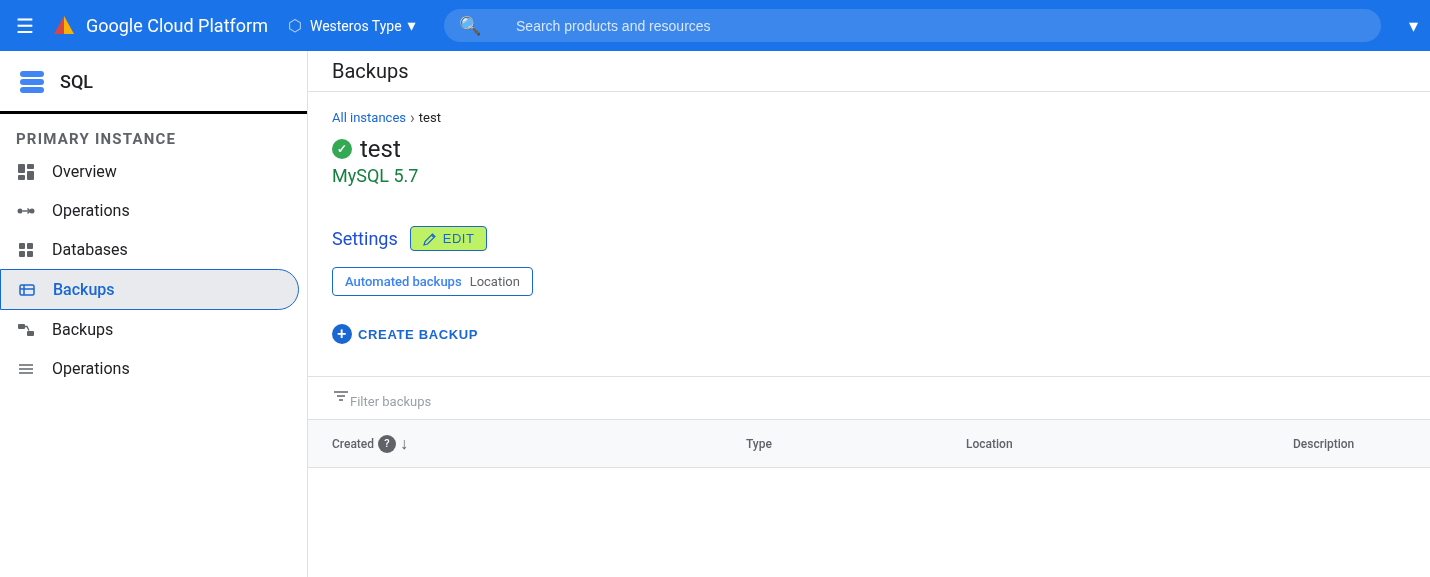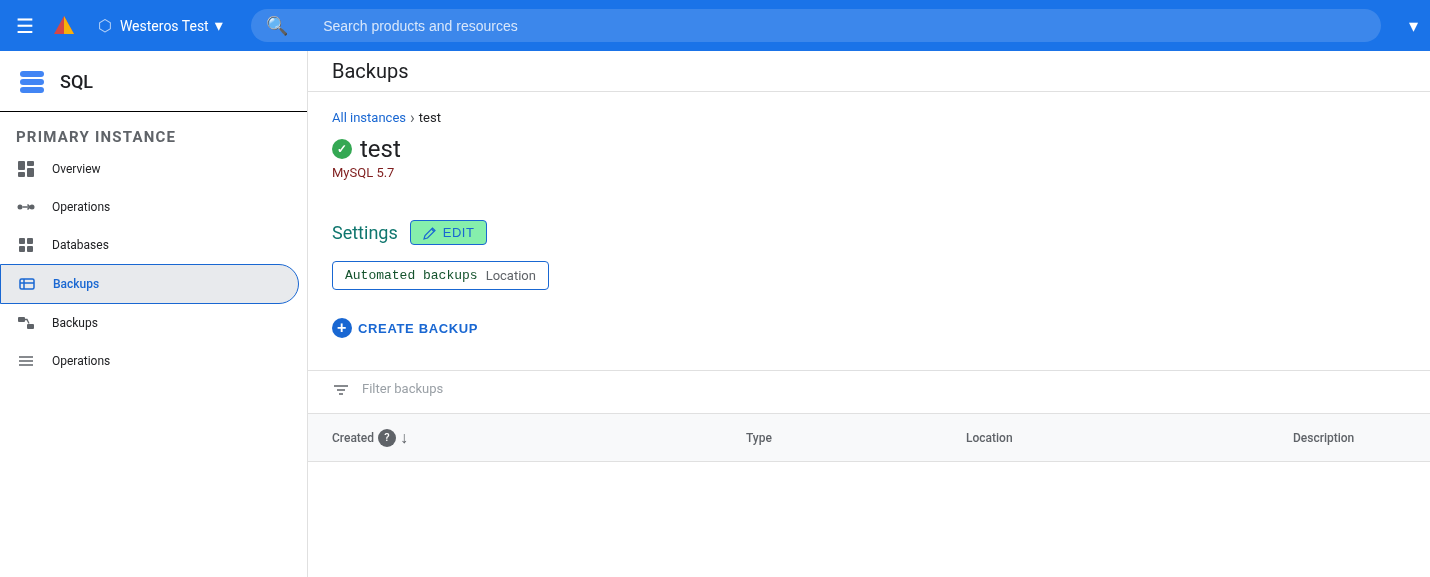--- a/index.html
+++ b/index.html
@@ -348,6 +348,7 @@
       <path d="M14 4L24 22H14V4Z" fill="#FBBC04" opacity="0.9"></path>
       <path d="M4 22H24L14 22Z" fill="#34A853" opacity="0.6"></path>
     </svg>
+    <span class="nav-title">Google Cloud Platform</span>
   </div>
   <div class="nav-project">
     <span style="font-size:16px; color:rgba(255,255,255,0.7); margin-right:4px;">⬡</span>

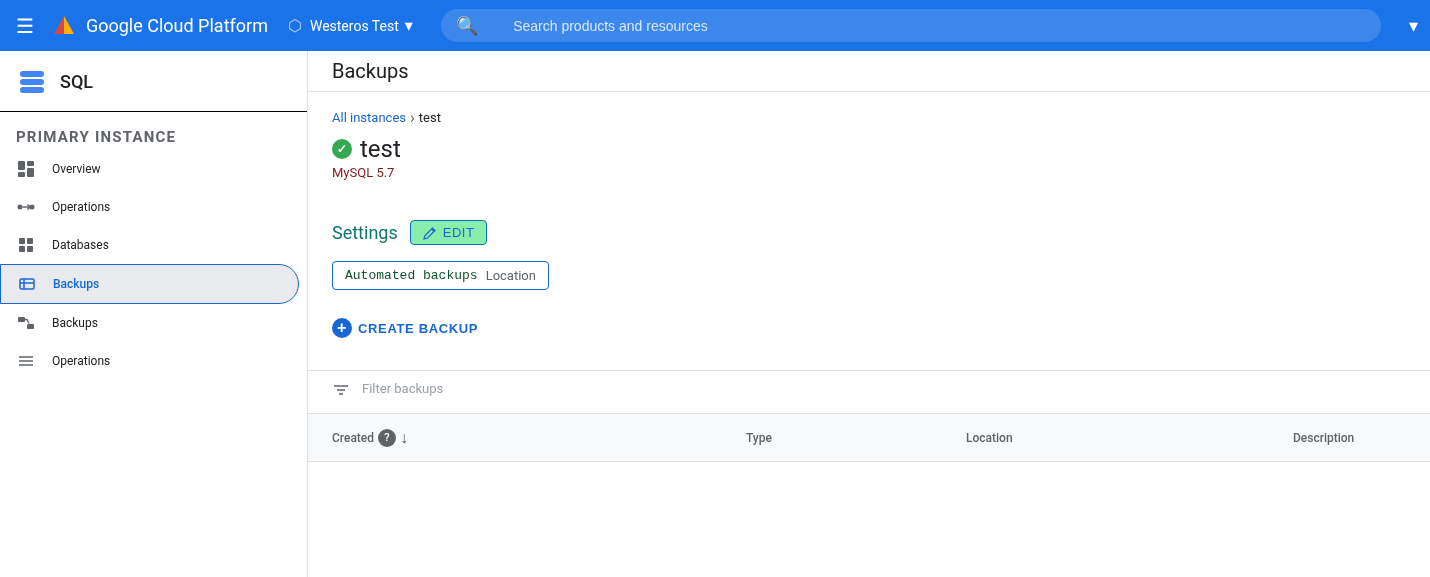--- a/index.html
+++ b/index.html
@@ -352,7 +352,7 @@
   </div>
   <div class="nav-project">
     <span style="font-size:16px; color:rgba(255,255,255,0.7); margin-right:4px;">⬡</span>
-    <span>Westeros Test</span>
+    <span>Westeros Type</span>
     <span style="font-size:16px; color:#fff; margin-left:2px;">▾</span>
   </div>
   <div class="nav-search">

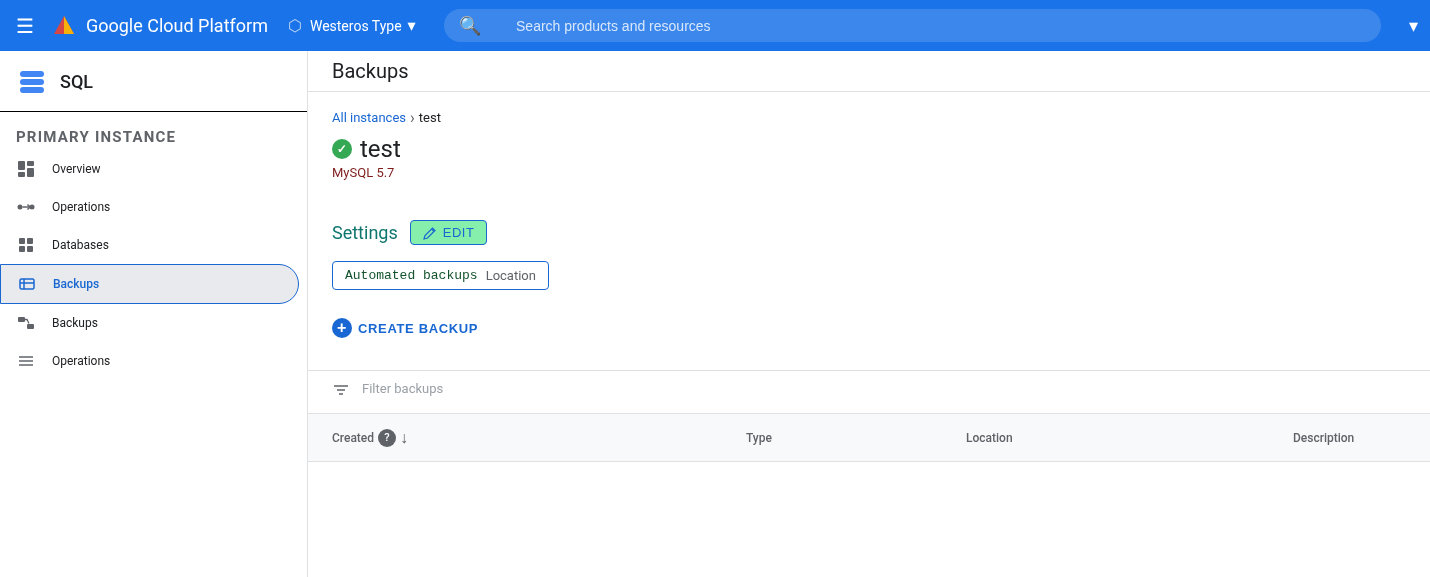--- a/index.html
+++ b/index.html
@@ -86,7 +86,7 @@
       align-items: center;
       gap: 12px;
       padding: 14px 16px;
-      border-bottom: 1px solid #000000;
+      border-bottom: 3px solid #000000;
     }
     .sidebar-logo {
       width: 32px;

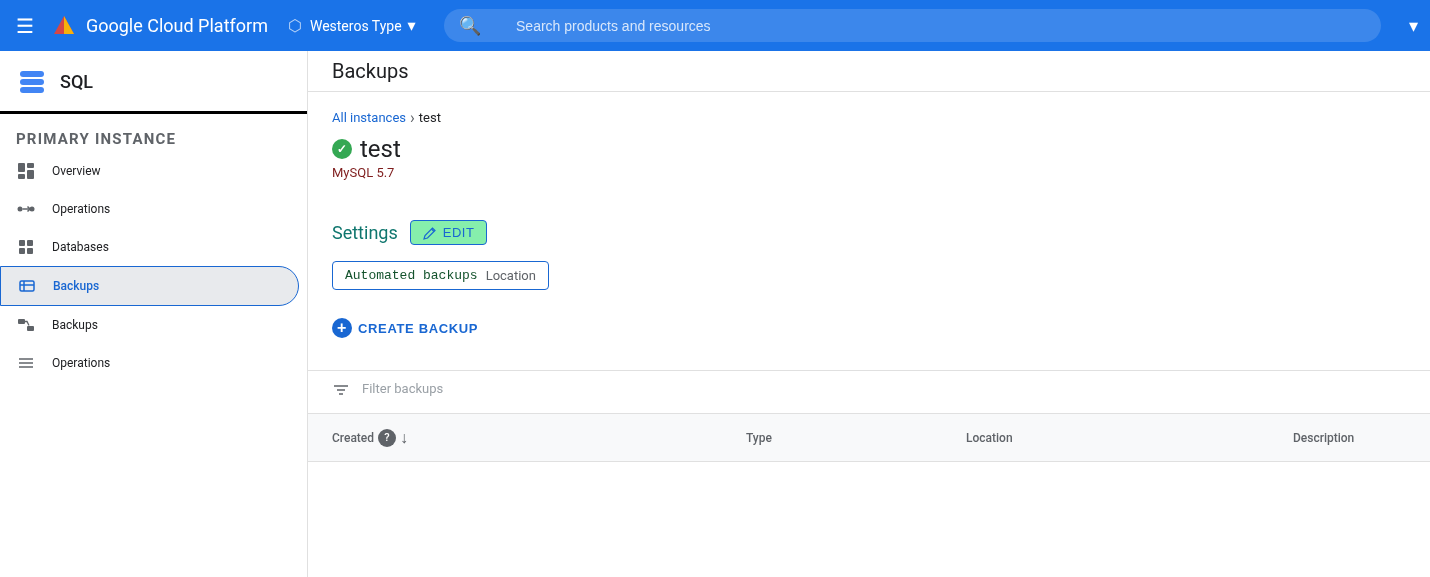--- a/index.html
+++ b/index.html
@@ -115,7 +115,7 @@
       padding: 10px 16px;
       cursor: pointer;
       color: #202124;
-      font-size: 12px;
+      font-size: 16px;
       border-radius: 0 24px 24px 0;
       margin-right: 8px;
     }

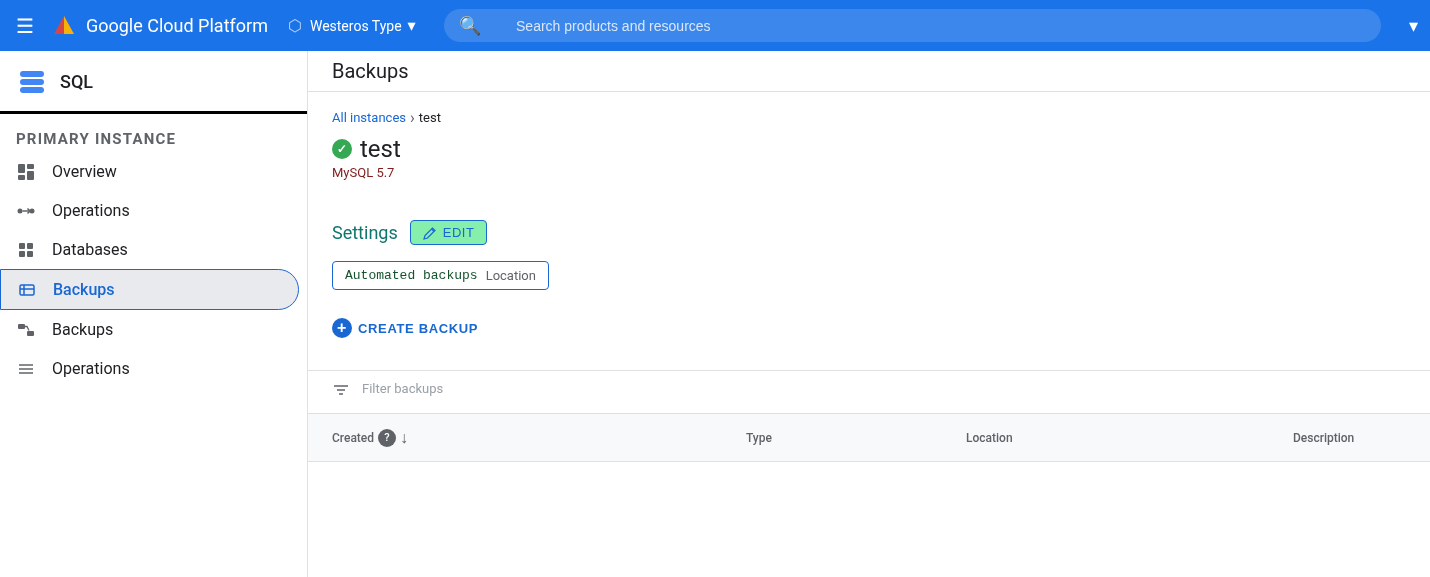--- a/index.html
+++ b/index.html
@@ -184,8 +184,8 @@
       color: #202124;
     }
     .instance-version {
-      font-size: 13px;
-      color: #7f1d1d;
+      font-size: 18px;
+      color: #15803d;
       margin-bottom: 16px;
     }
 

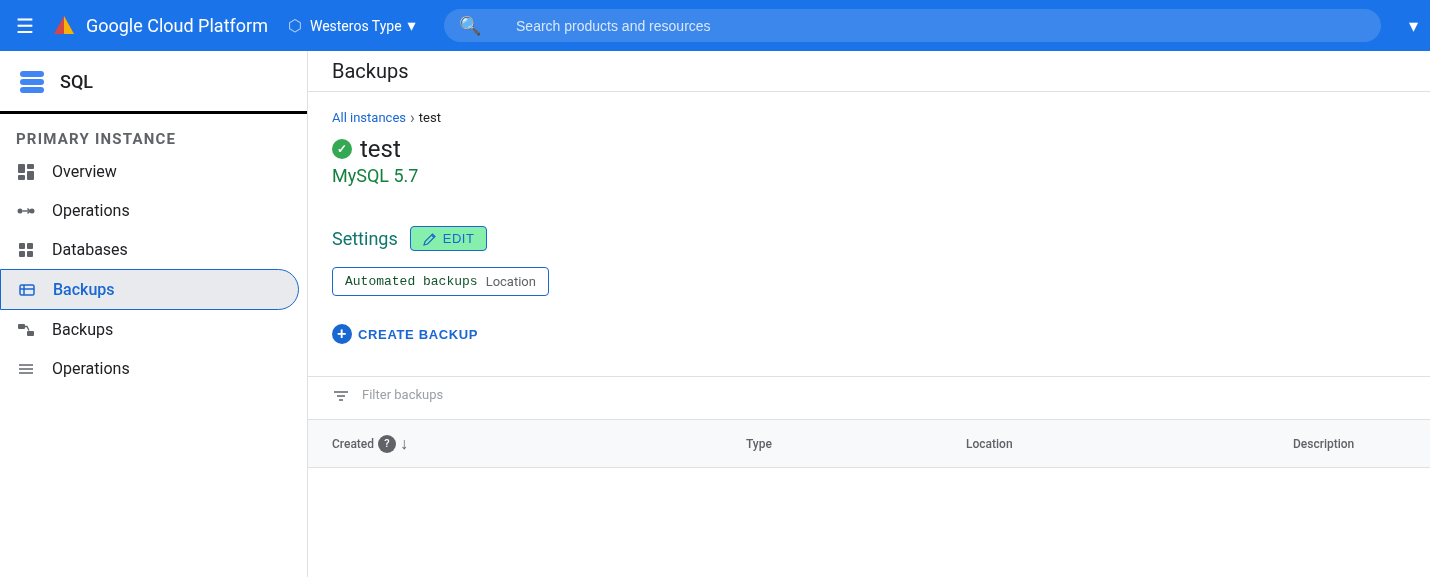--- a/index.html
+++ b/index.html
@@ -210,7 +210,7 @@
     .section-title {
       font-size: 18px;
       font-weight: 400;
-      color: #0f766e;
+      color: #1d4ed8;
     }
     .edit-button {
       display: flex;

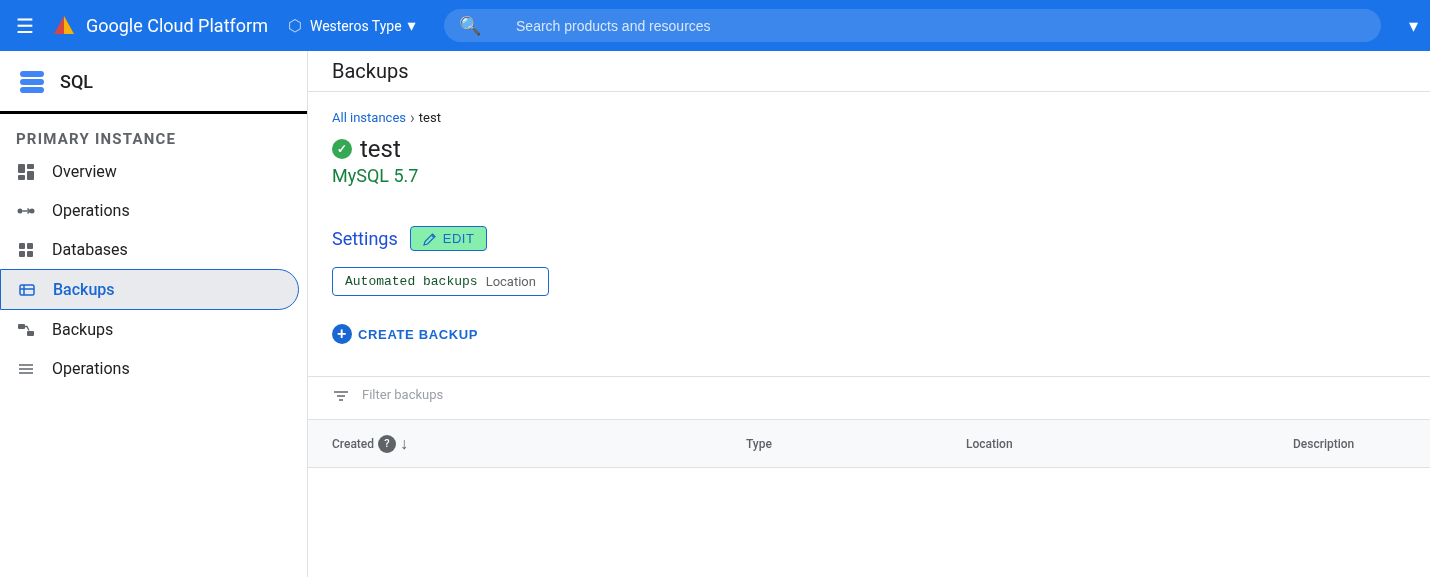--- a/index.html
+++ b/index.html
@@ -218,7 +218,7 @@
       gap: 6px;
       border: 1.5px solid #1967d2;
       color: #1967d2;
-      background: #86efac;
+      background: #bef264;
       border-radius: 4px;
       padding: 4px 12px;
       font-size: 13px;

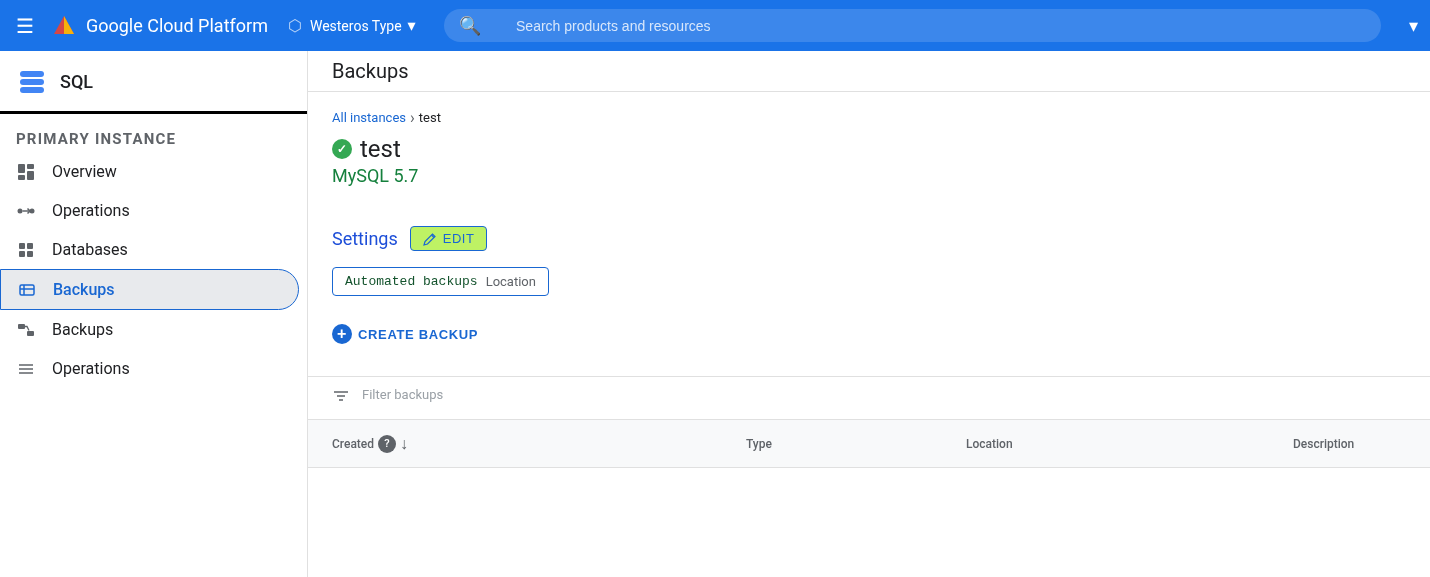--- a/index.html
+++ b/index.html
@@ -242,7 +242,7 @@
       padding: 6px 12px;
       font-size: 13px;
     }
-    .pill-label { color: #14532d; font-weight: 500; font-family: Liberation Mono, monospace; }
+    .pill-label { color: #3b82f6; font-weight: 500; }
     .pill-value { color: #5f6368; }
 
     

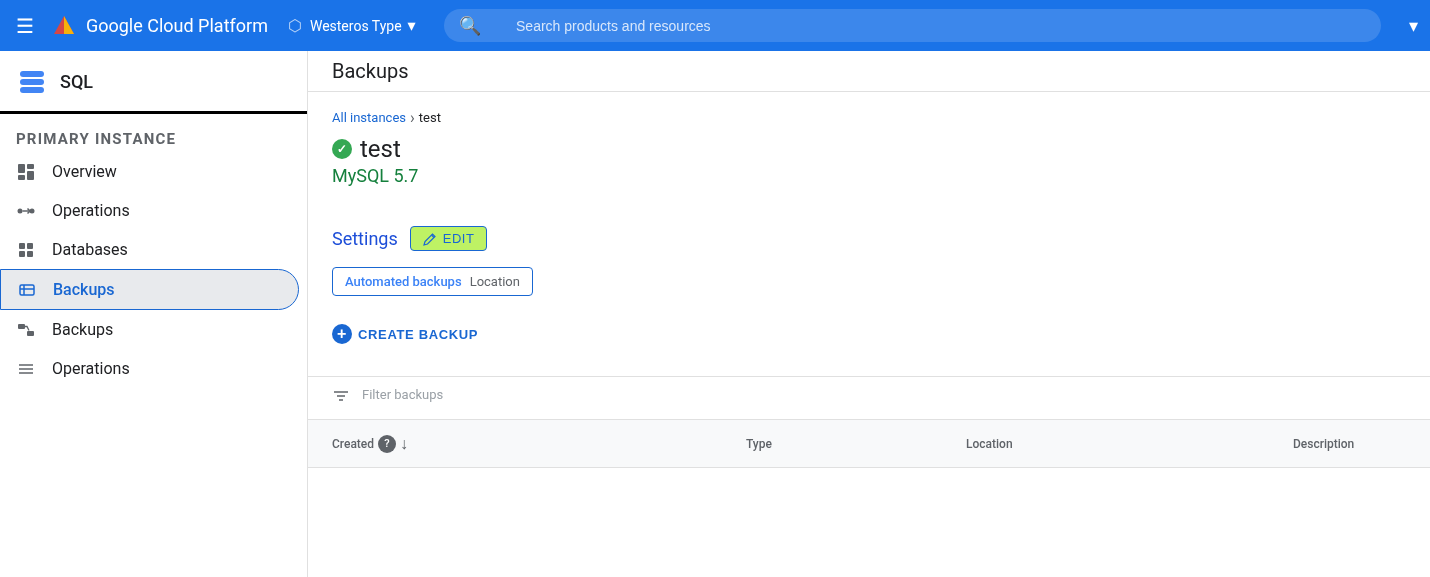--- a/index.html
+++ b/index.html
@@ -280,8 +280,8 @@
     }
     .filter-bar {
       display: flex;
-      align-items: flex-start;
-      gap: 12px;
+      align-items: flex-end;
+      gap: 0;
       padding: 10px 24px;
       border-bottom: 1px solid #e0e0e0;
       color: #5f6368;

